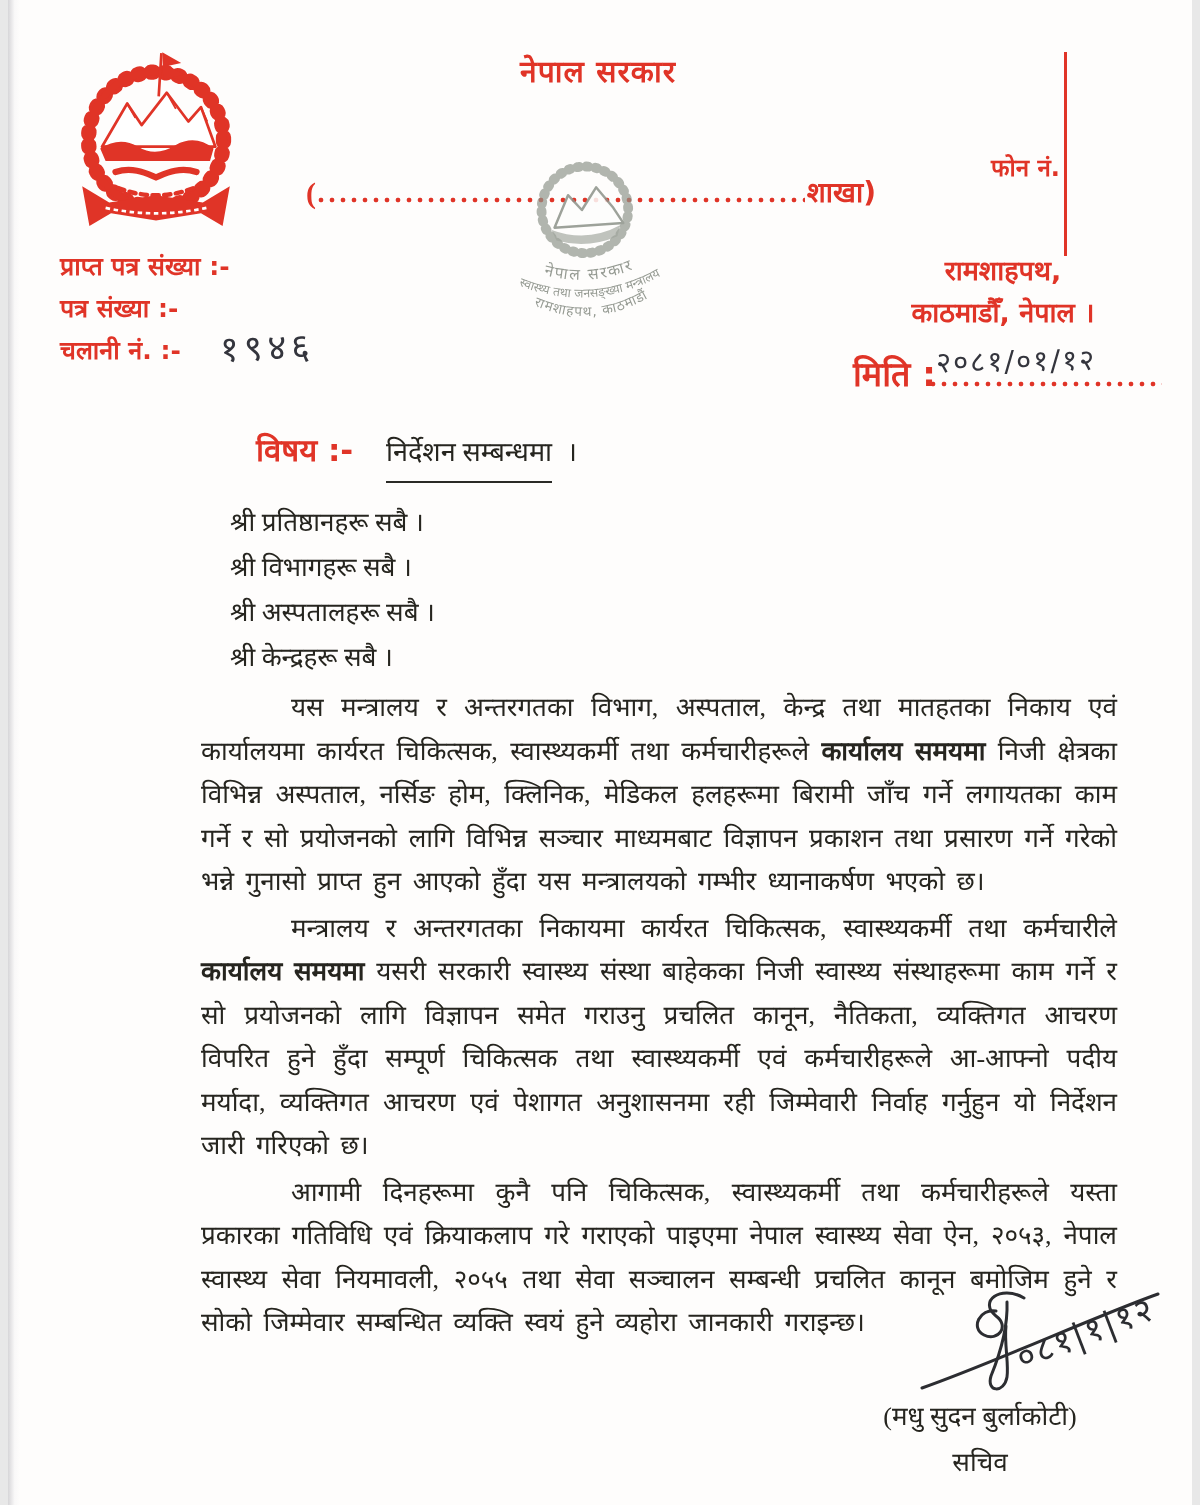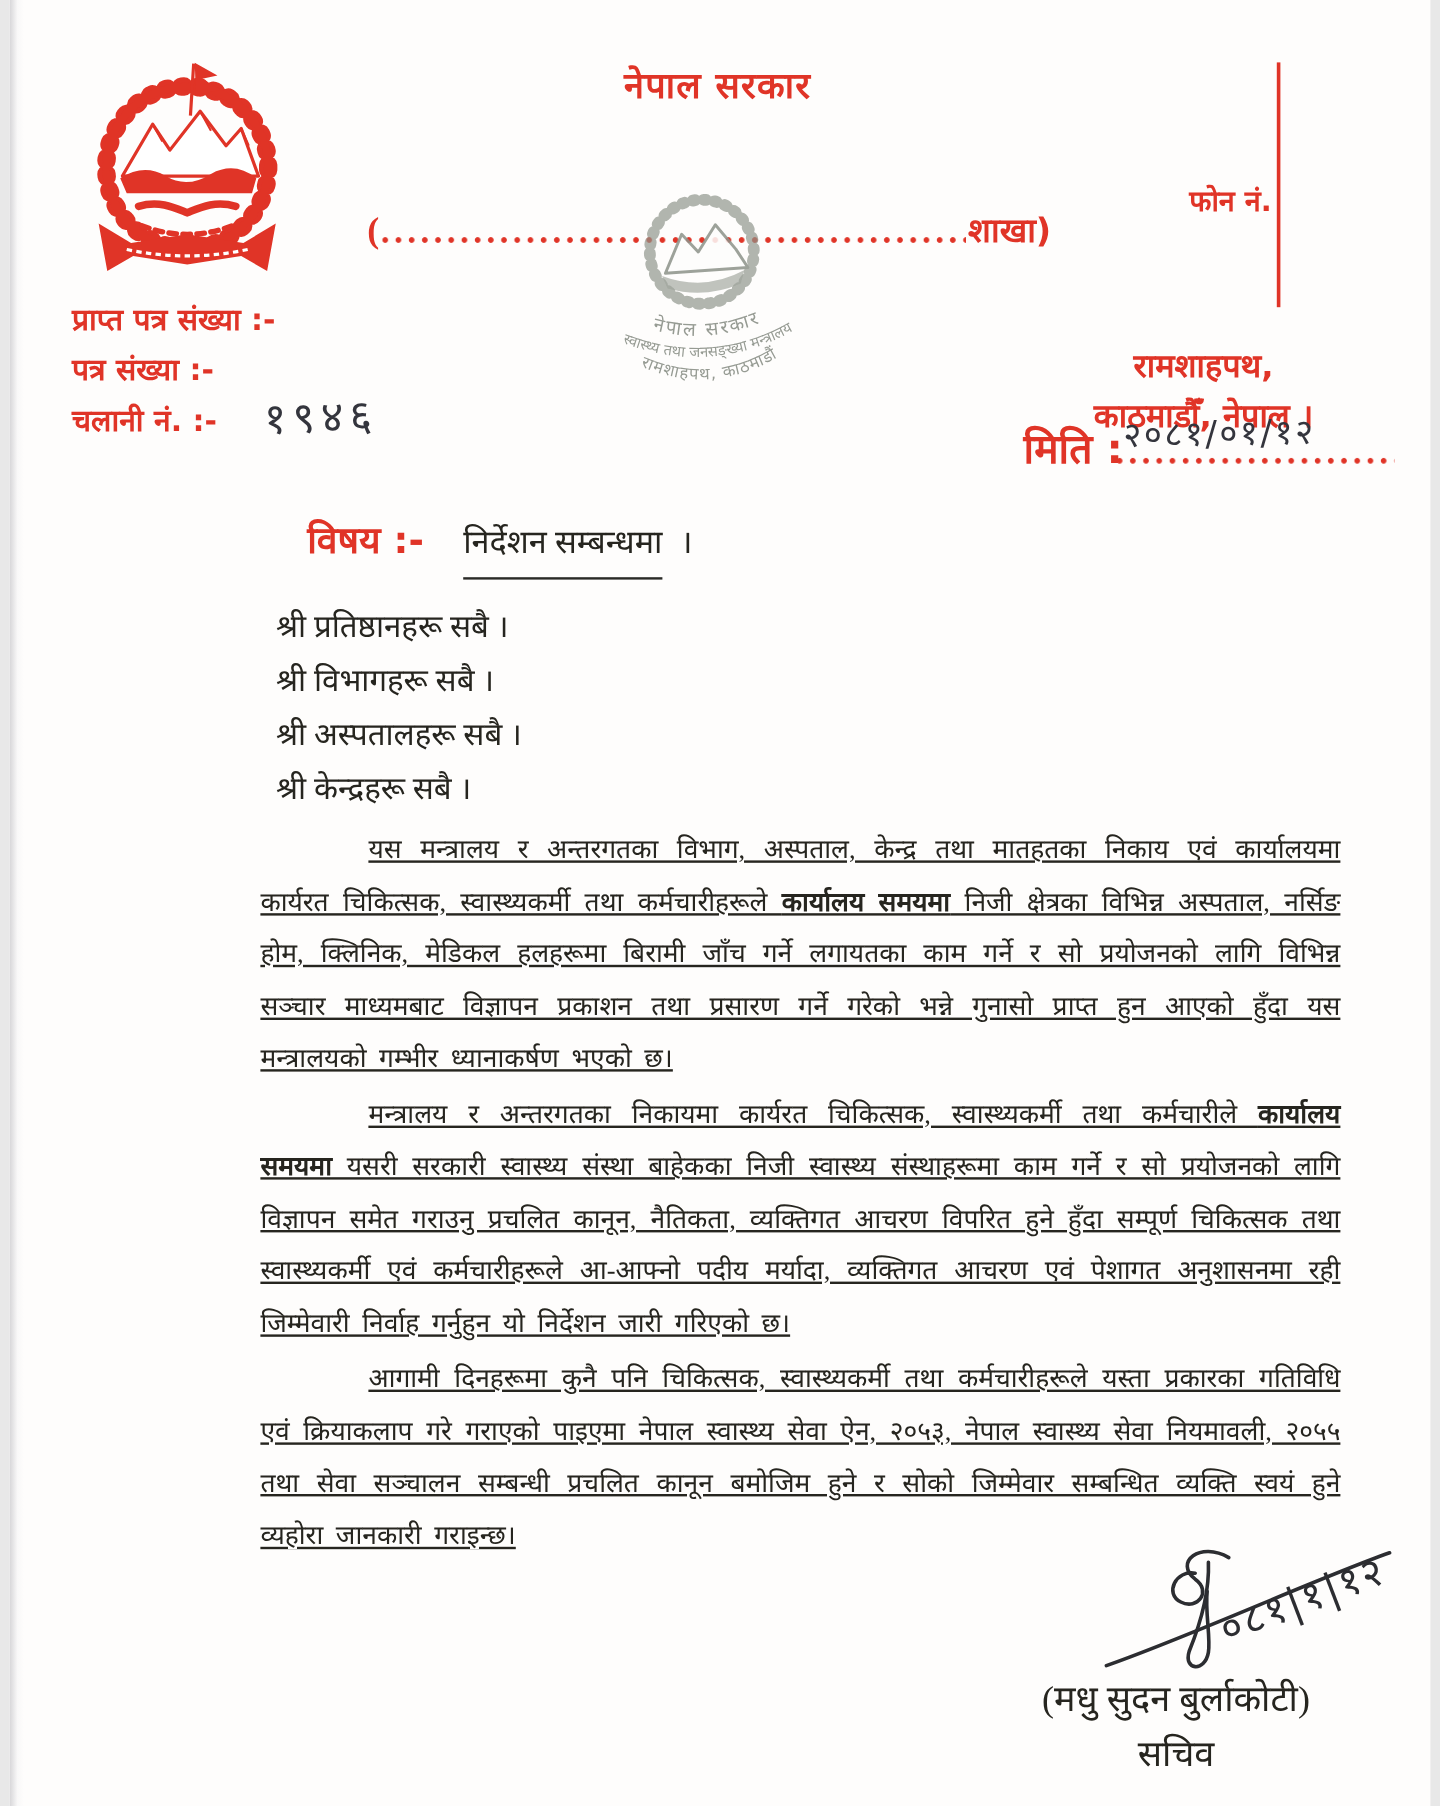--- a/index.html
+++ b/index.html
@@ -46,7 +46,7 @@
   .hand{font-family:"DejaVu Sans","Liberation Sans",sans-serif;color:#34353d;}
   .chalani-val{left:212px;top:322px;font-size:36px;letter-spacing:5px;transform:rotate(-2deg);}
   .addr{left:872px;top:250px;width:246px;text-align:center;
-    font-family:"DejaVu Sans","Liberation Sans",sans-serif;font-weight:bold;margin-top:35px;}
+    font-family:"DejaVu Sans","Liberation Sans",sans-serif;font-weight:bold;}
   .addr div{font-size:27px;line-height:42px;}
   .date-label{left:845px;top:350px;font-size:34px;font-weight:bold;
     font-family:"DejaVu Sans","Liberation Sans",sans-serif;}

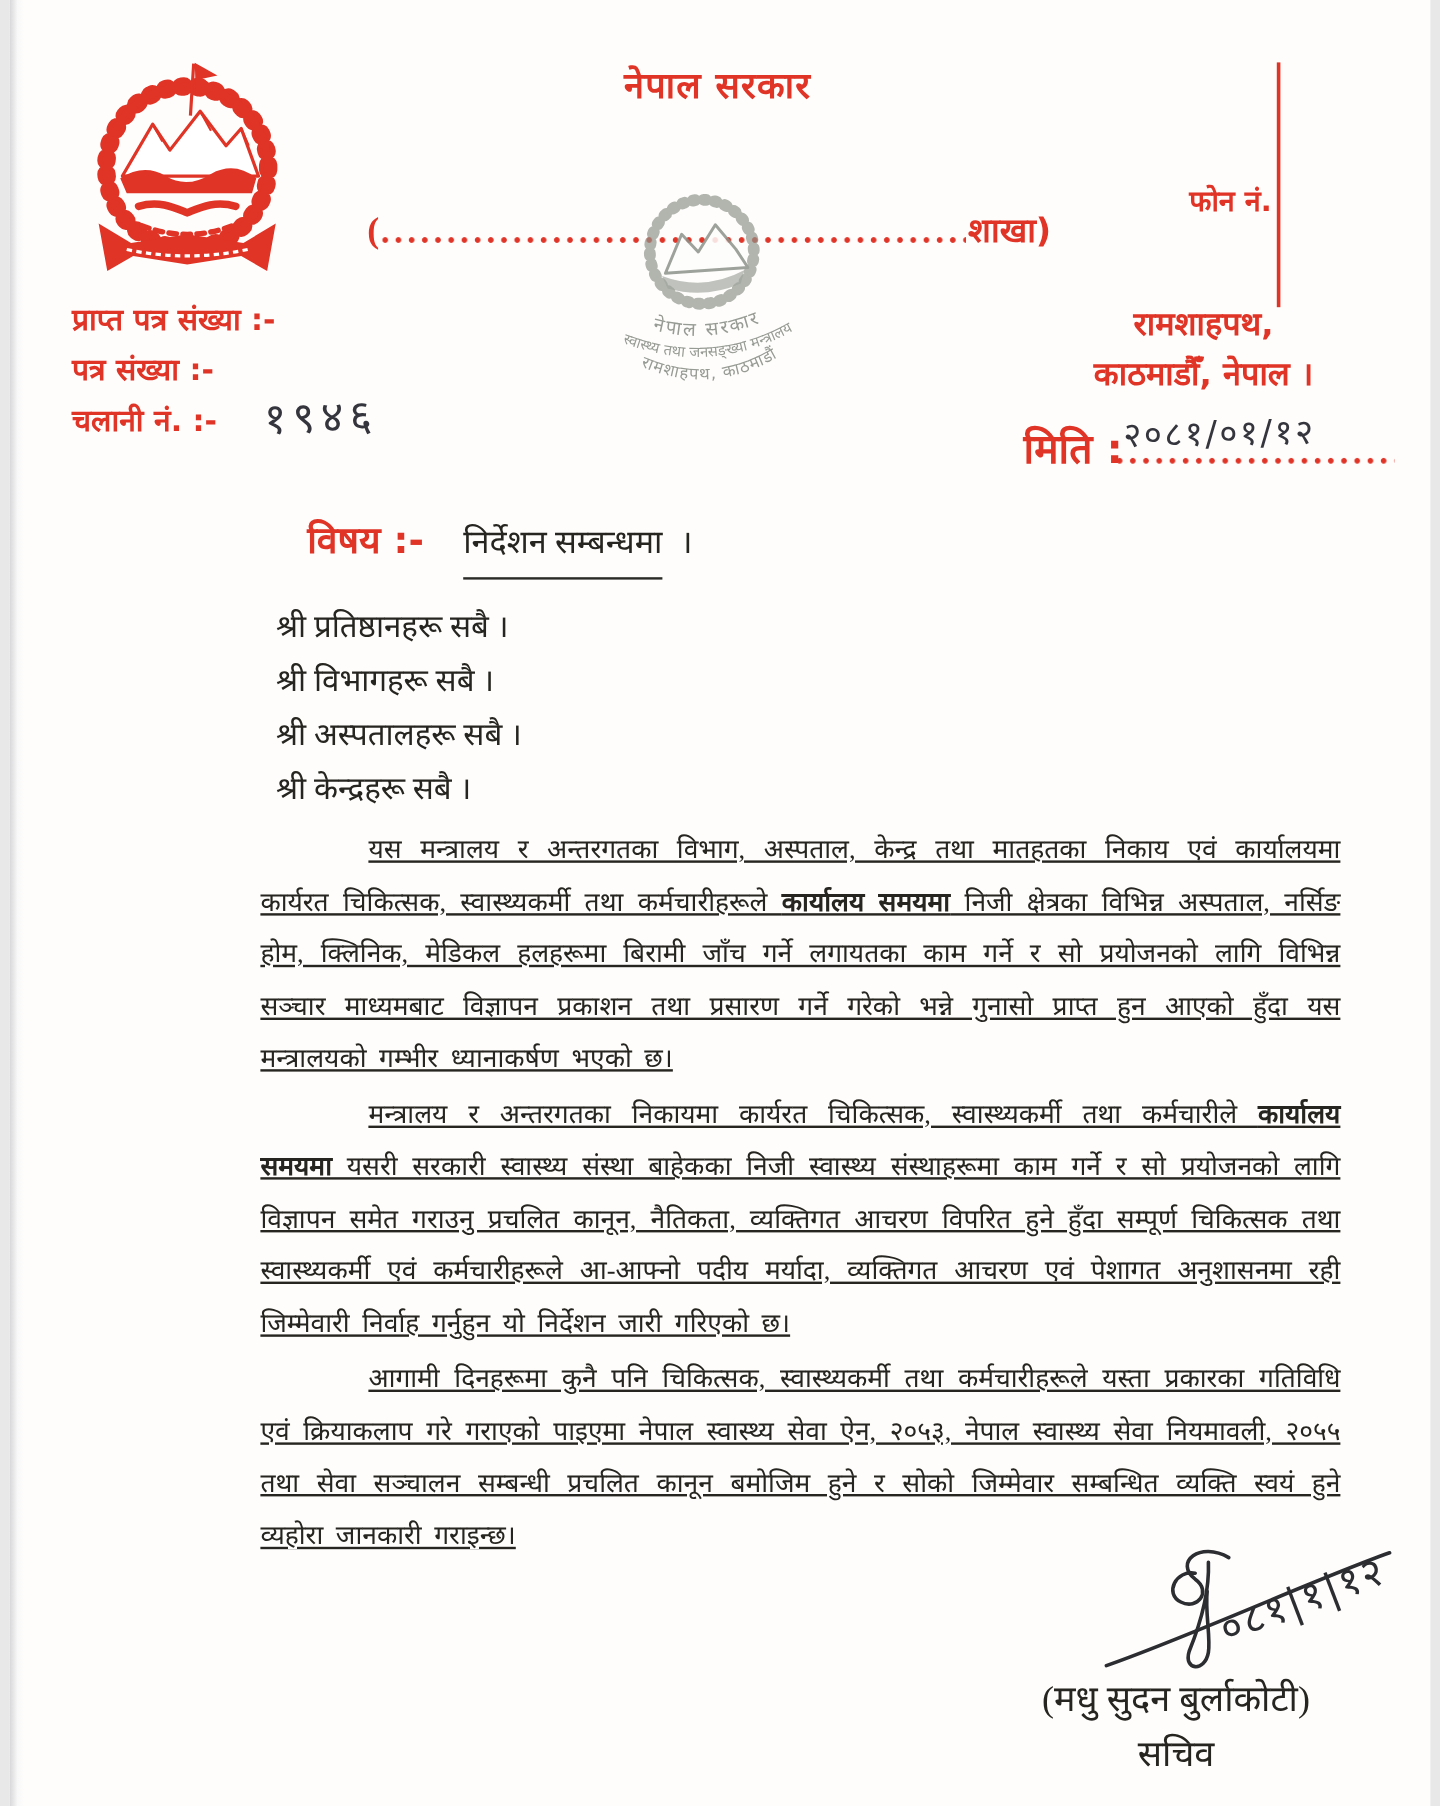--- a/index.html
+++ b/index.html
@@ -66,8 +66,8 @@
 
   
   .body-text{left:193px;top:686px;width:916px;}
-  .body-text p{margin:0 0 3px 16px;font-size:22px;line-height:43.5px;
-    text-align:justify;text-indent:90px;word-spacing:5px;text-decoration:underline;}
+  .body-text p{margin:0 0 3px 0;font-size:26px;line-height:43.5px;
+    text-align:justify;text-indent:90px;word-spacing:5px;}
   .body-text b{font-weight:bold;}
 
   

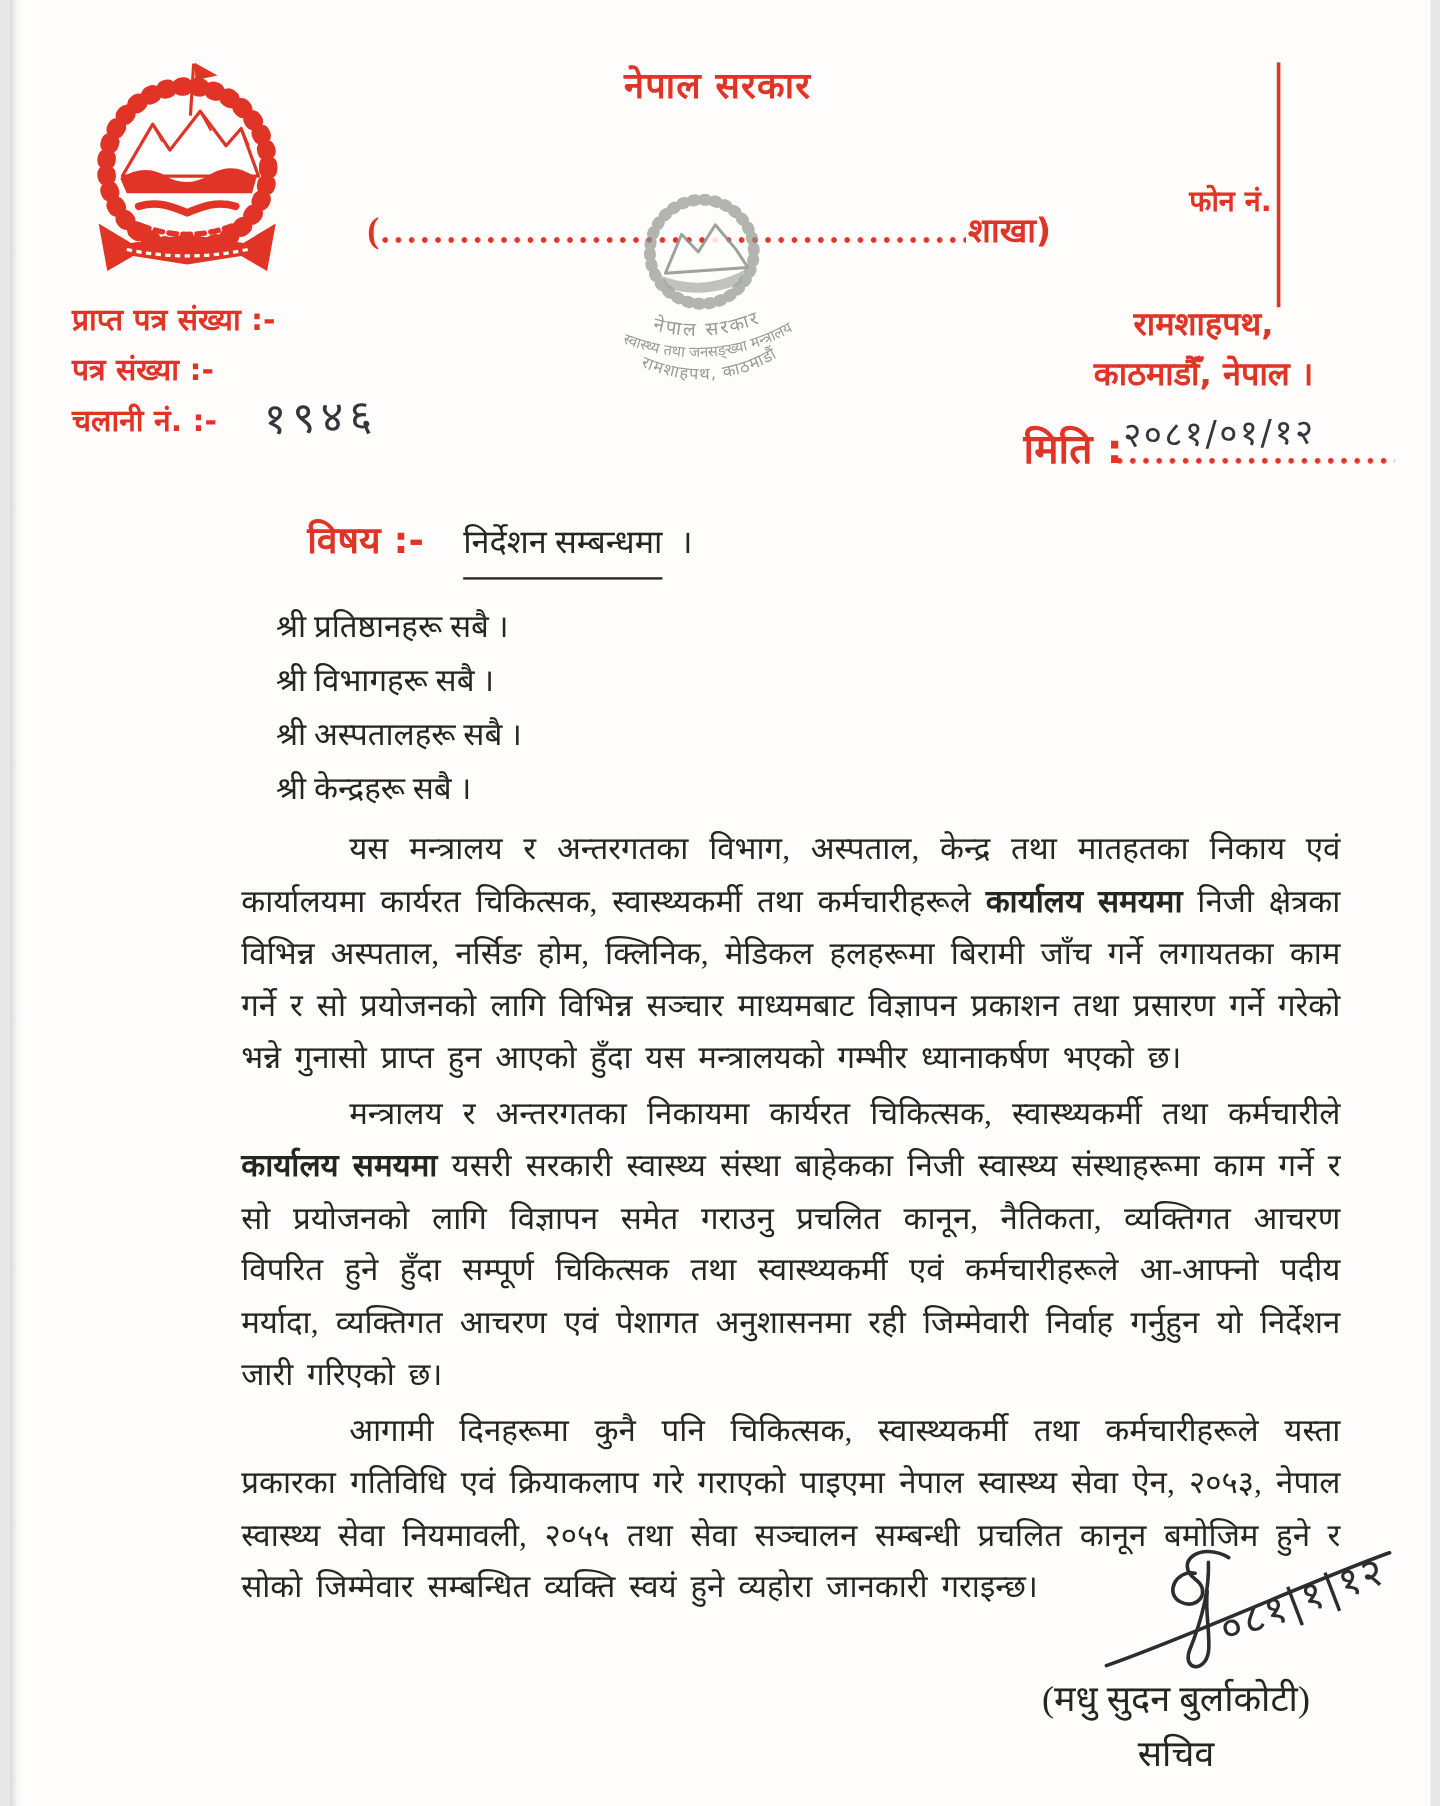--- a/index.html
+++ b/index.html
@@ -72,7 +72,7 @@
 
   
   .sig-block{left:856px;top:1394px;width:232px;text-align:center;}
-  .sig-block div{font-size:30px;line-height:46px;}
+  .sig-block div{font-size:26px;line-height:46px;}
   .sig-svg{left:898px;top:1282px;}
   .stamp{left:452px;top:146px;opacity:.85;transform:rotate(-4deg);}
   .emblem{left:58px;top:44px;}

